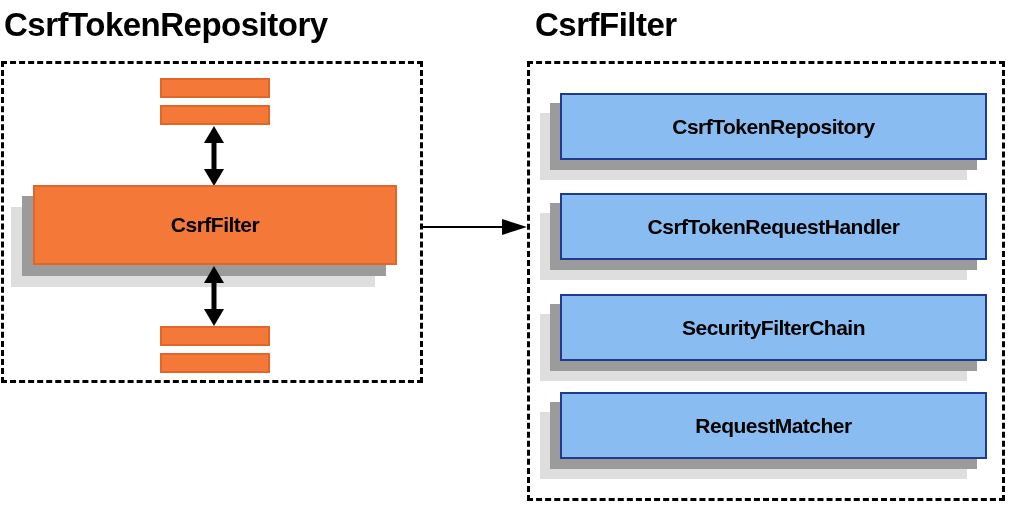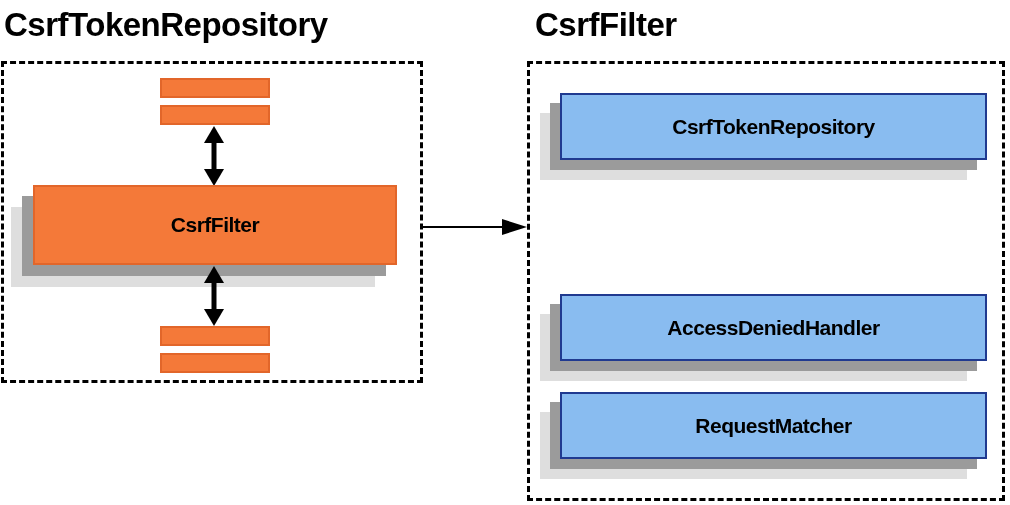--- a/index.html
+++ b/index.html
@@ -139,6 +139,9 @@
   <div class="component-box comp-1">
     <span class="box-label">CsrfTokenRepository</span>
   </div>
+  <div class="component-box comp-2">
+    <span class="box-label">CsrfTokenRequestHandler</span>
+  </div>
   <div class="component-box comp-3">
     <span class="box-label">AccessDeniedHandler</span>
   </div>

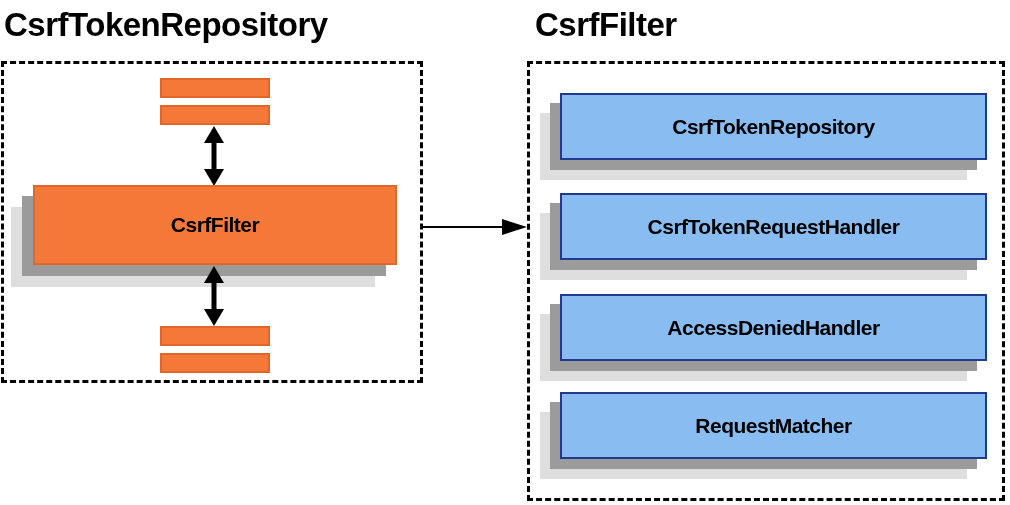--- a/index.html
+++ b/index.html
@@ -143,7 +143,7 @@
     <span class="box-label">CsrfTokenRequestHandler</span>
   </div>
   <div class="component-box comp-3">
-    <span class="box-label">AccessDeniedHandler</span>
+    <span class="box-label">SecurityFilterChain</span>
   </div>
   <div class="component-box comp-4">
     <span class="box-label">RequestMatcher</span>

